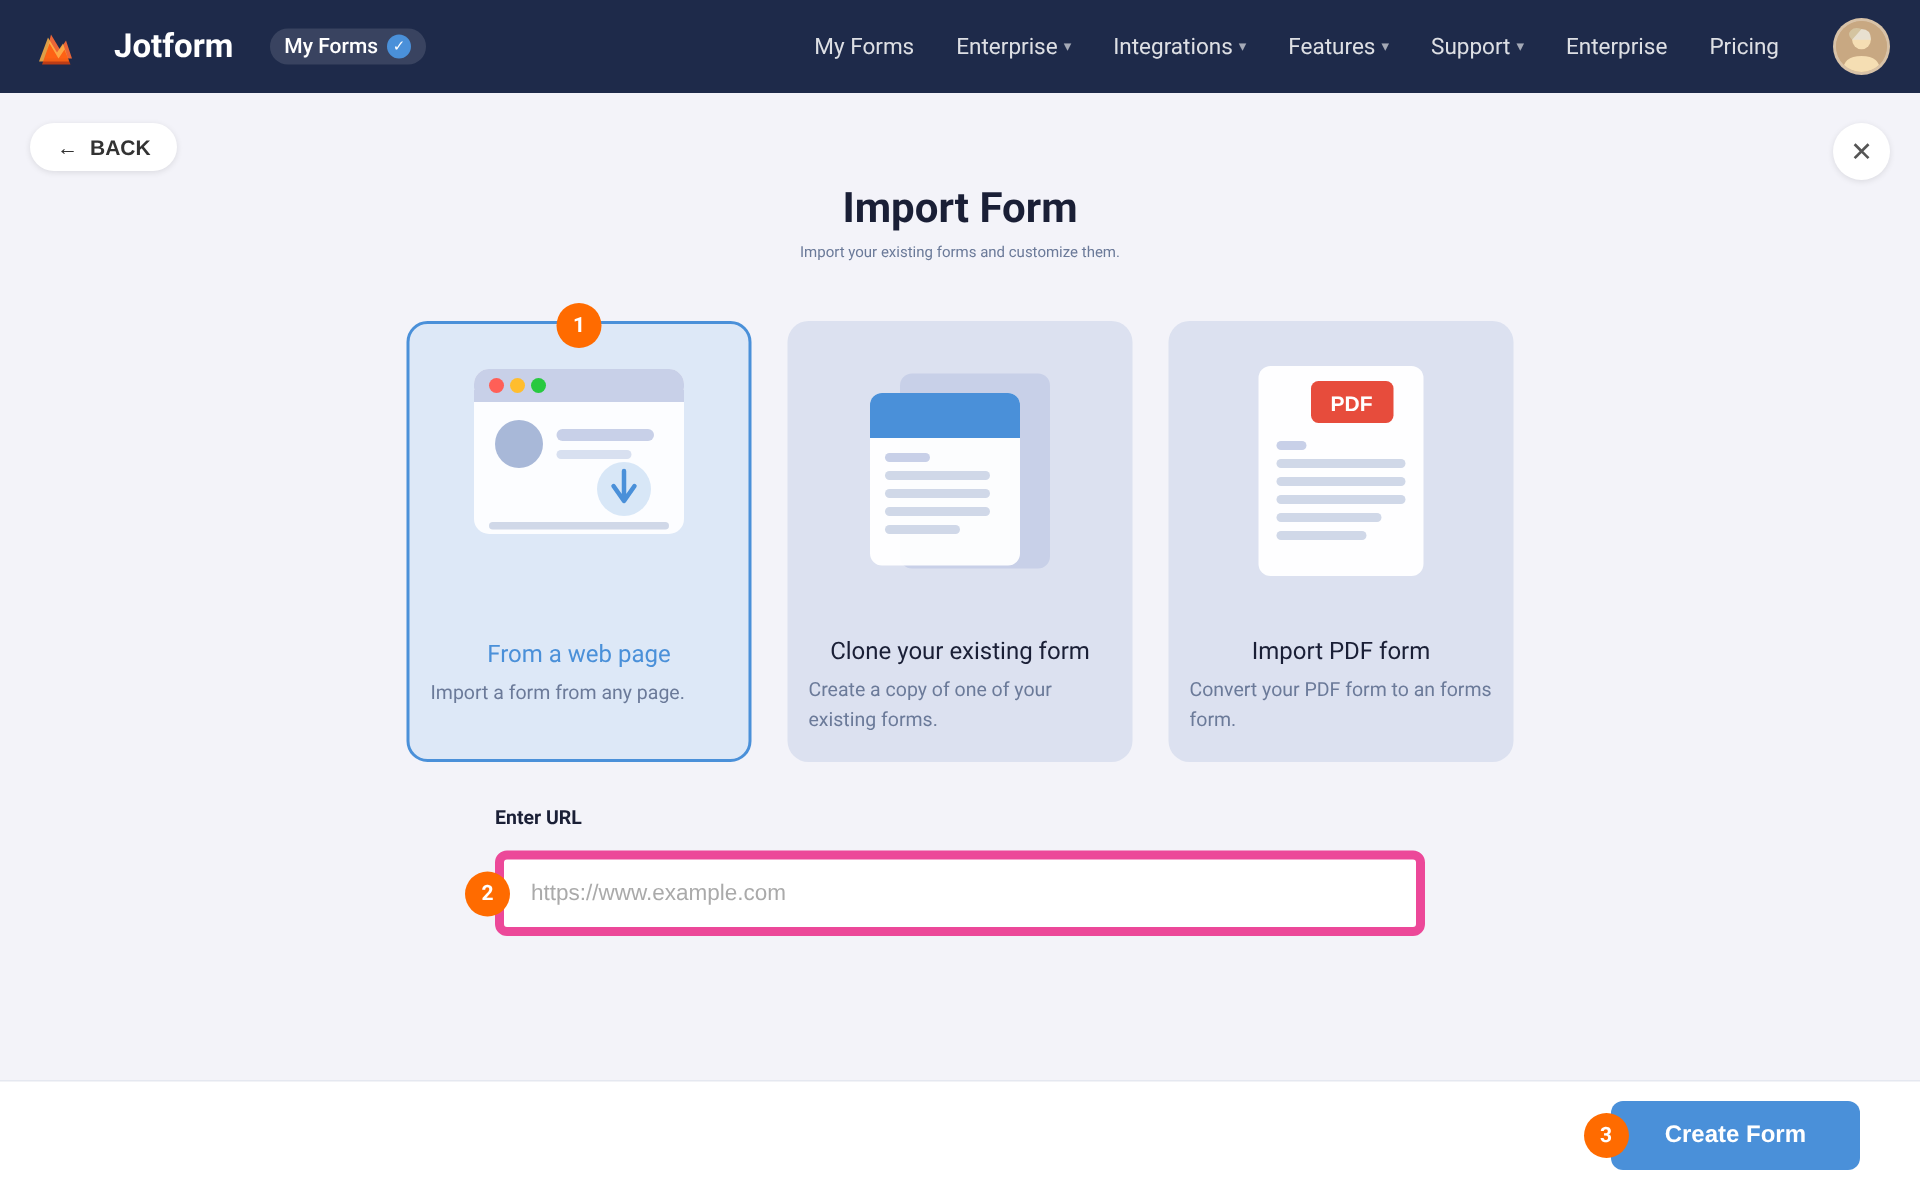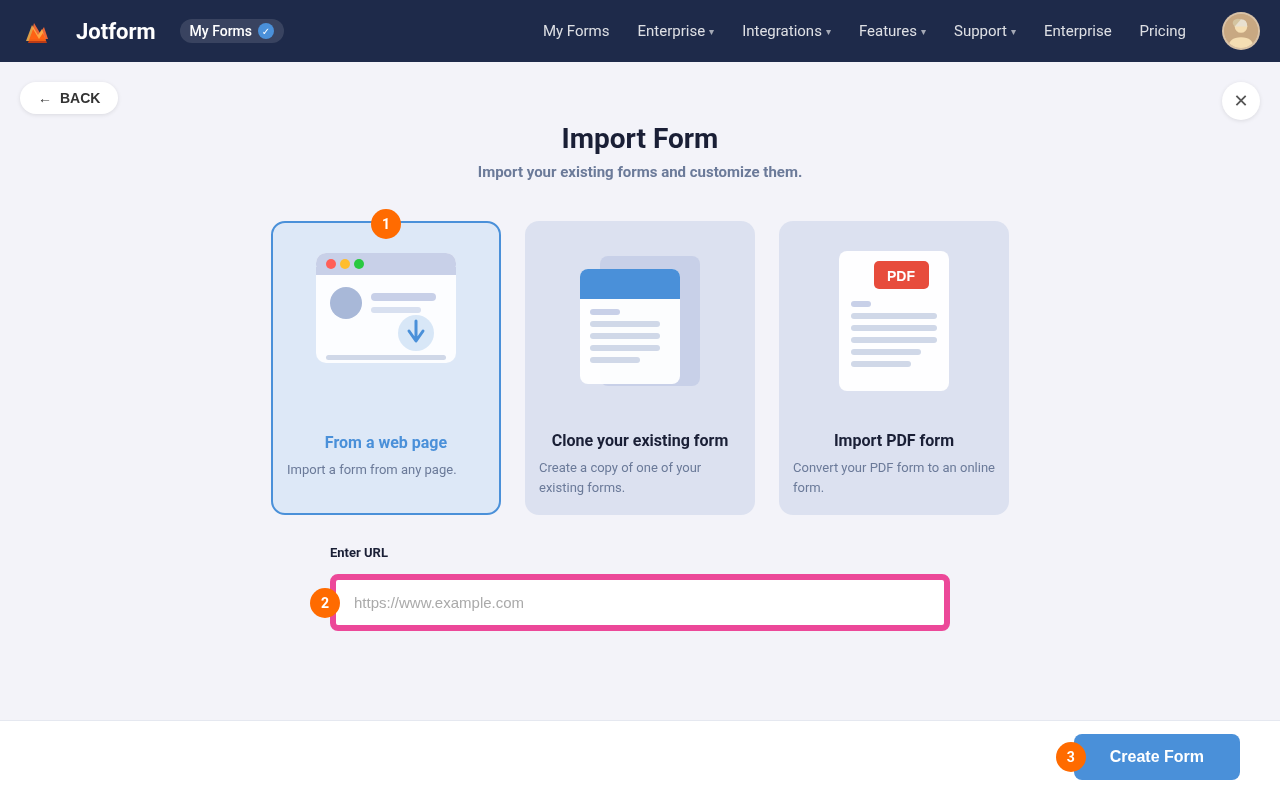--- a/index.html
+++ b/index.html
@@ -141,9 +141,8 @@
       margin-bottom: 8px;
     }
     .page-subtitle {
-      font-size: 15px;
+      font-size: 10px;
       color: #6b7a99;
-      font-weight: bold;
     }
 
     

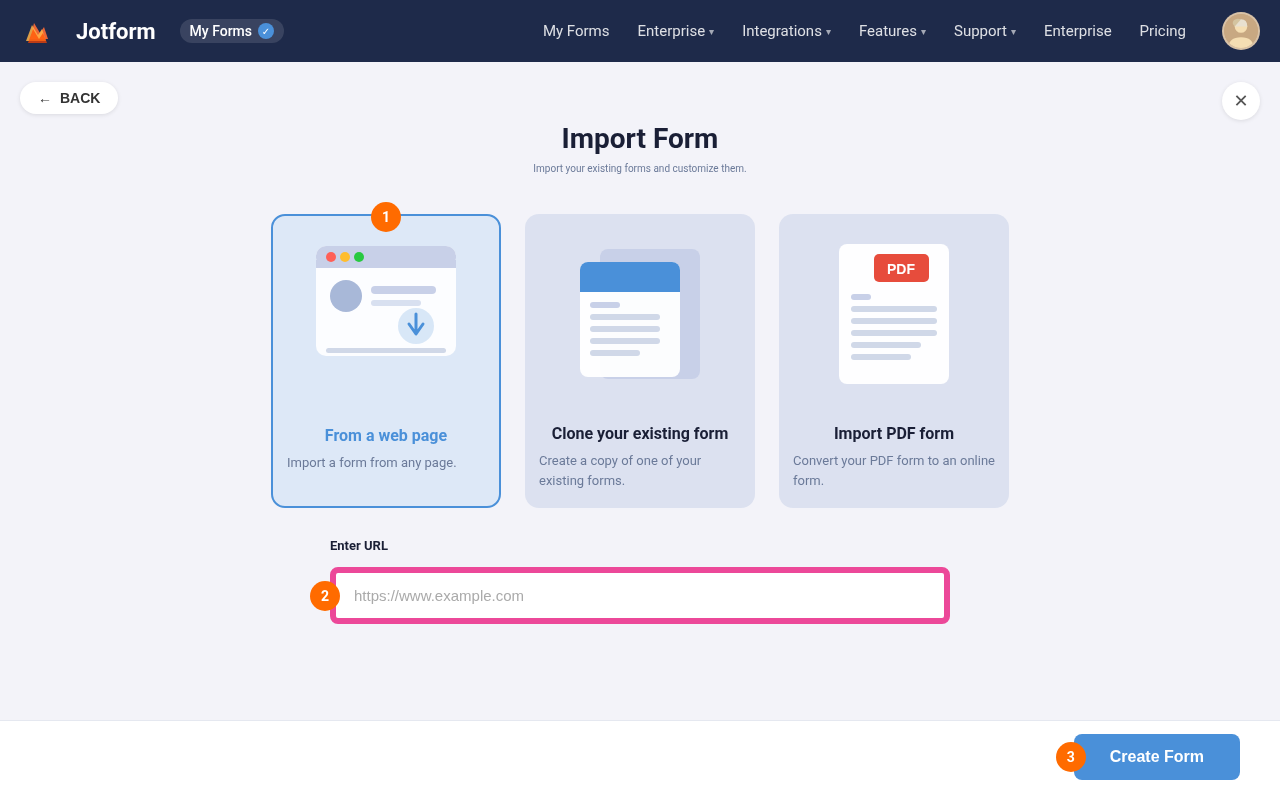--- a/index.html
+++ b/index.html
@@ -179,7 +179,7 @@
     .card-label {
       text-align: center;
       font-size: 16px;
-      font-weight: 700;
+      font-weight: 400;
       color: #4a90d9;
       padding: 10px 14px 4px;
     }

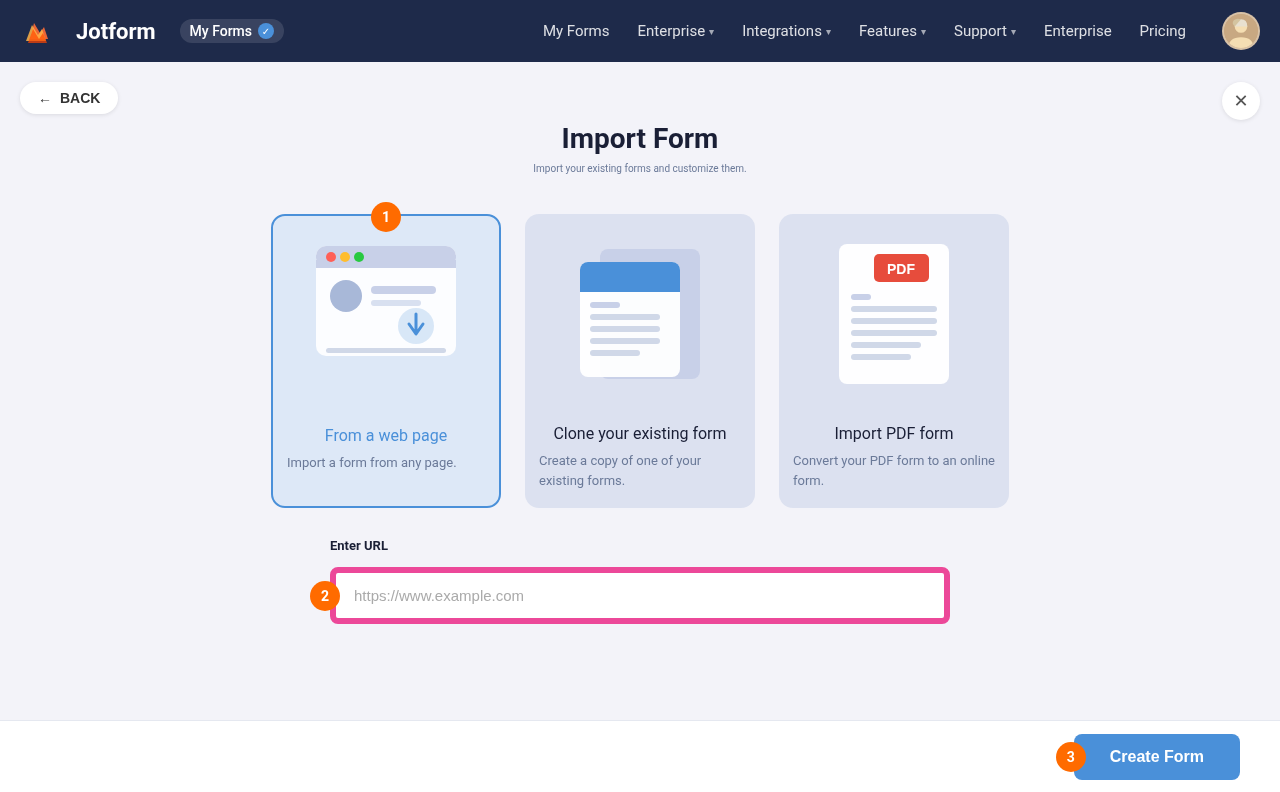--- a/index.html
+++ b/index.html
@@ -474,7 +474,7 @@
         </svg>
       </div>
       <div class="card-label dark">Import PDF form</div>
-      <div class="card-desc">Convert your PDF form to an online form.</div>
+      <div class="card-desc">Convert your PDF form to an forms form.</div>
     </div>
 
   </div>

